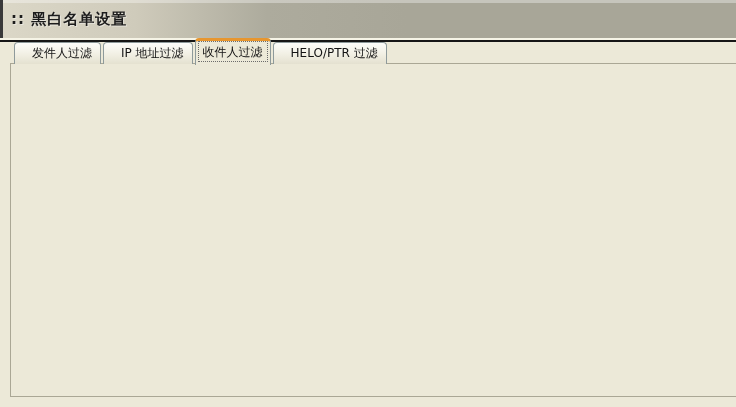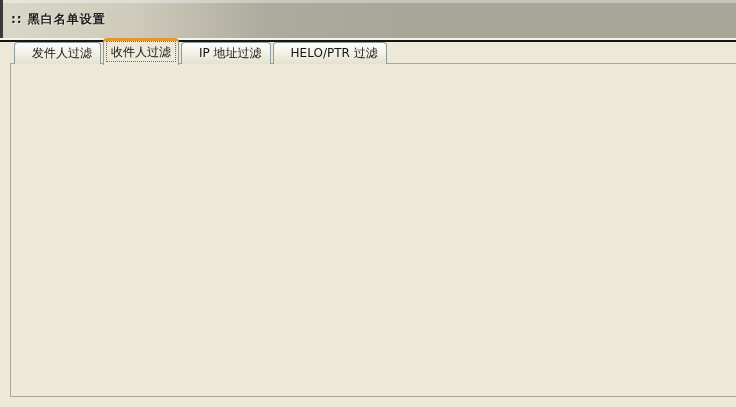--- a/index.html
+++ b/index.html
@@ -23,7 +23,7 @@
     background:rgba(255,255,255,0.35);
   }
   .titlebar .title {
-    padding-left:8px; font-size:12px; font-weight:bold; color:#1c1c1c;
+    padding-left:8px; font-size:15px; font-weight:bold; color:#1c1c1c;
     letter-spacing:1px; text-shadow:1px 1px 0 rgba(255,255,255,0.45);
   }
   .sep-light { position:absolute; left:0; top:38px; width:736px; height:2px; background:#f6f4e6; }

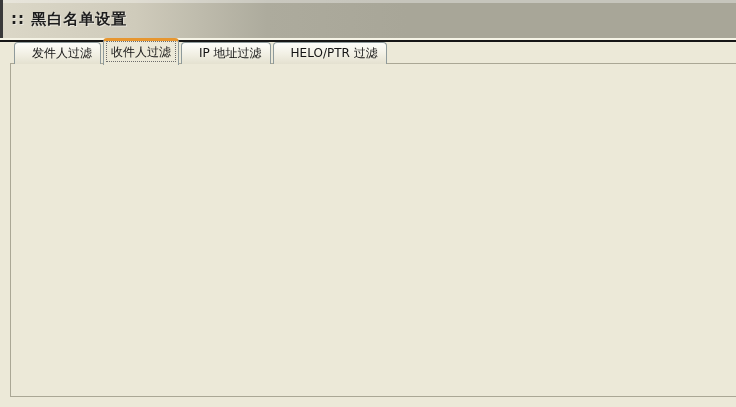--- a/index.html
+++ b/index.html
@@ -119,8 +119,8 @@
 
   <div class="tabstrip">
     <div class="tab">发件人过滤</div>
+    <div class="tab">IP 地址过滤</div>
     <div class="tab active">收件人过滤</div>
-    <div class="tab">IP 地址过滤</div>
     <div class="tab">HELO/PTR 过滤</div>
   </div>
 

